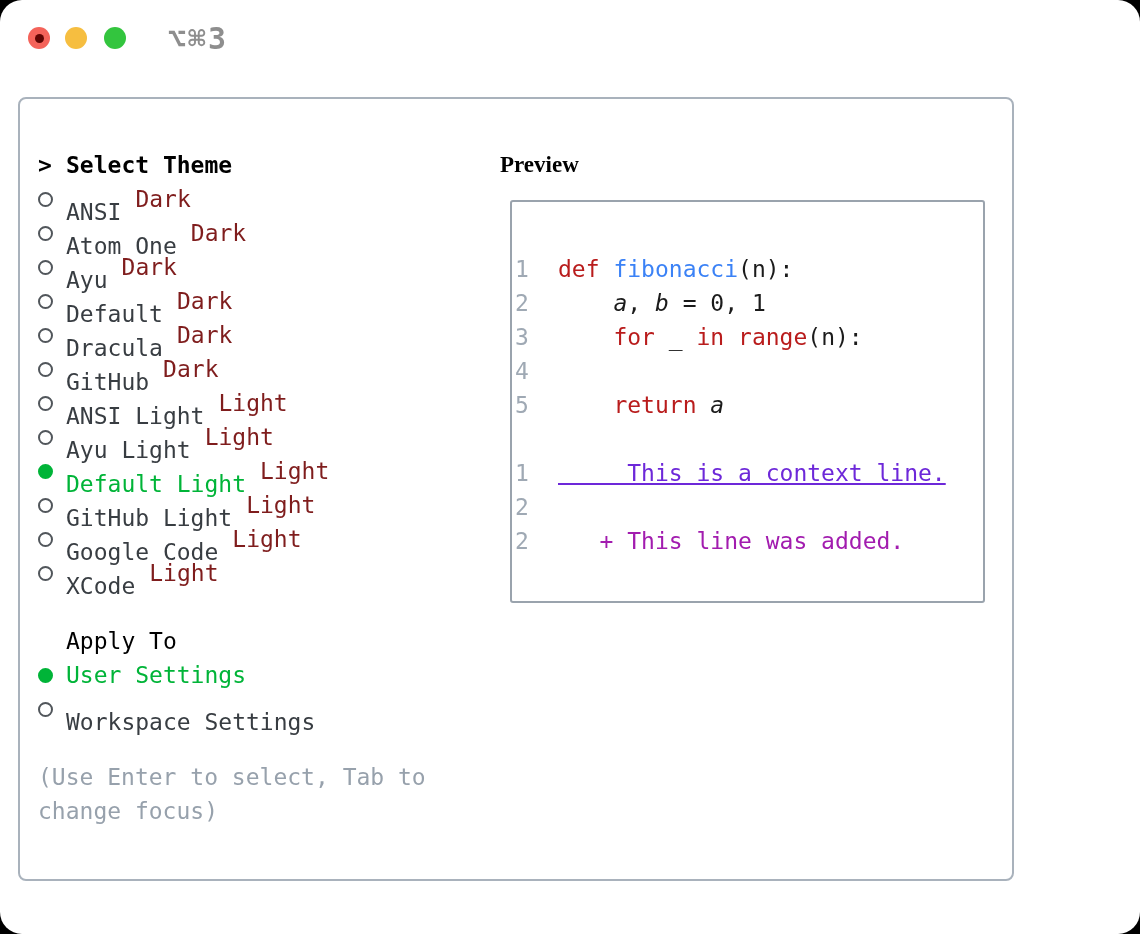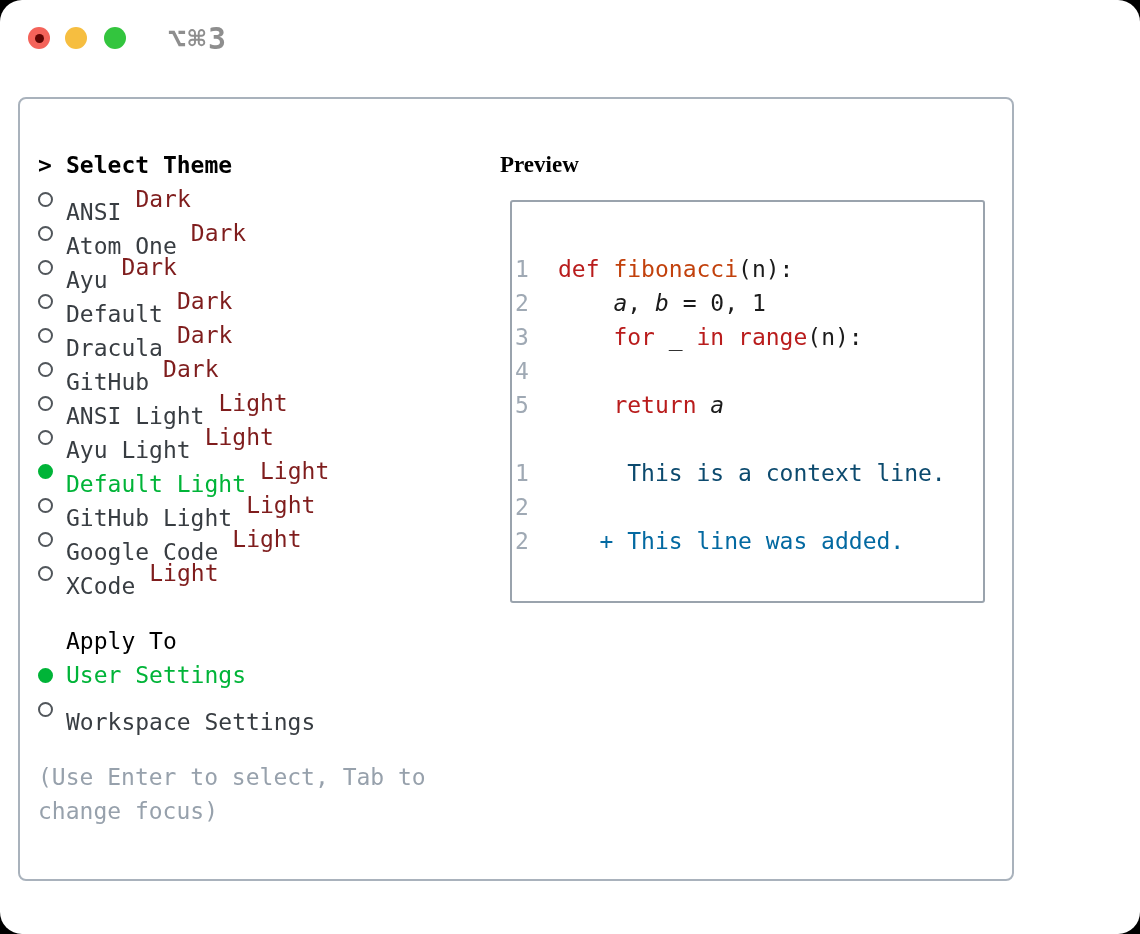--- a/index.html
+++ b/index.html
@@ -64,7 +64,7 @@
   .code{color:#1b1b1b;}
   .tok{white-space:pre;}
   .kw{color:#b91c1c;}
-  .fn{color:#c2410c;}
+  .fn{color:#3b82f6;}
   .vr{color:#1b1b1b;font-style:italic;}
   .ctx{color:#0c4a6e;}
   .del{color:#cb2f17;}

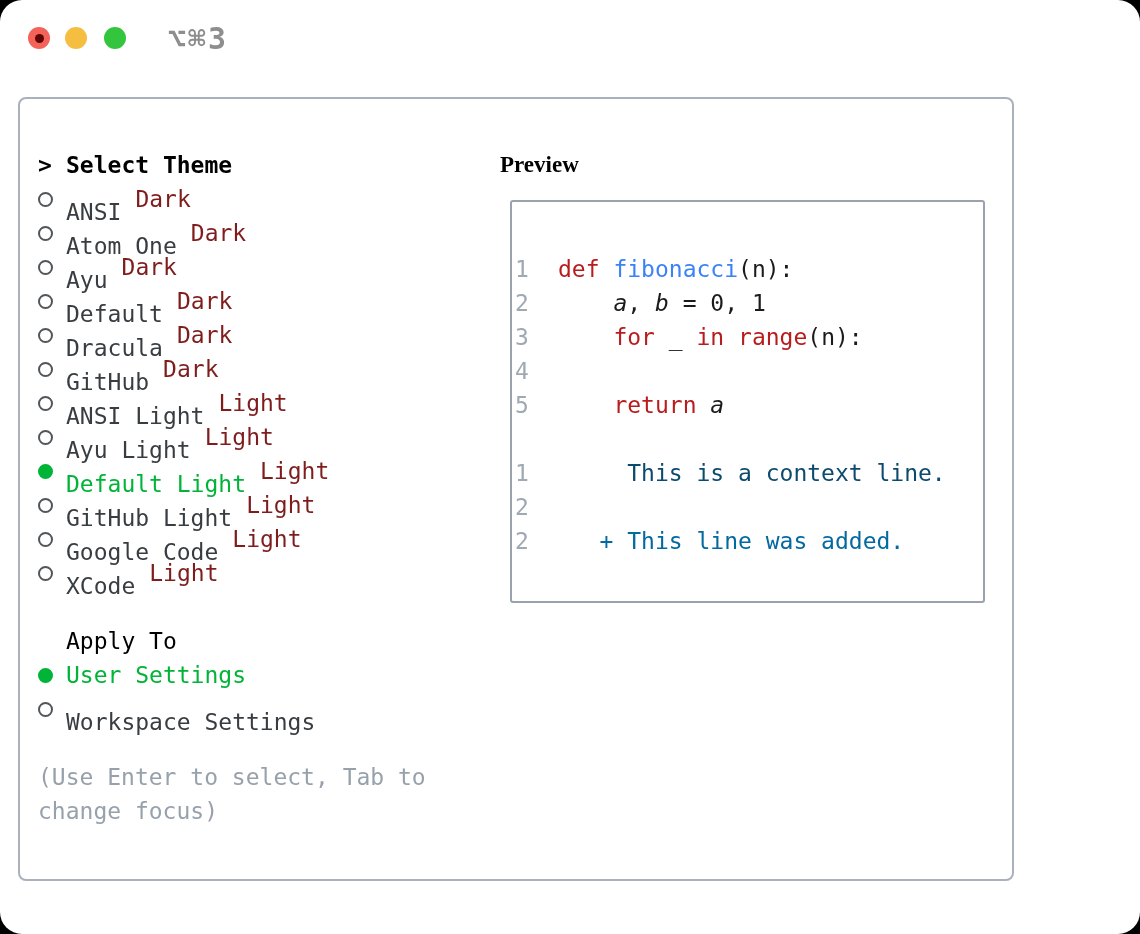--- a/index.html
+++ b/index.html
@@ -66,7 +66,7 @@
   .kw{color:#b91c1c;}
   .fn{color:#3b82f6;}
   .vr{color:#1b1b1b;font-style:italic;}
-  .ctx{color:#0c4a6e;}
+  .ctx{color:#6d28d9;text-decoration:underline;}
   .del{color:#cb2f17;}
   .add{color:#0369a1;}
 </style>

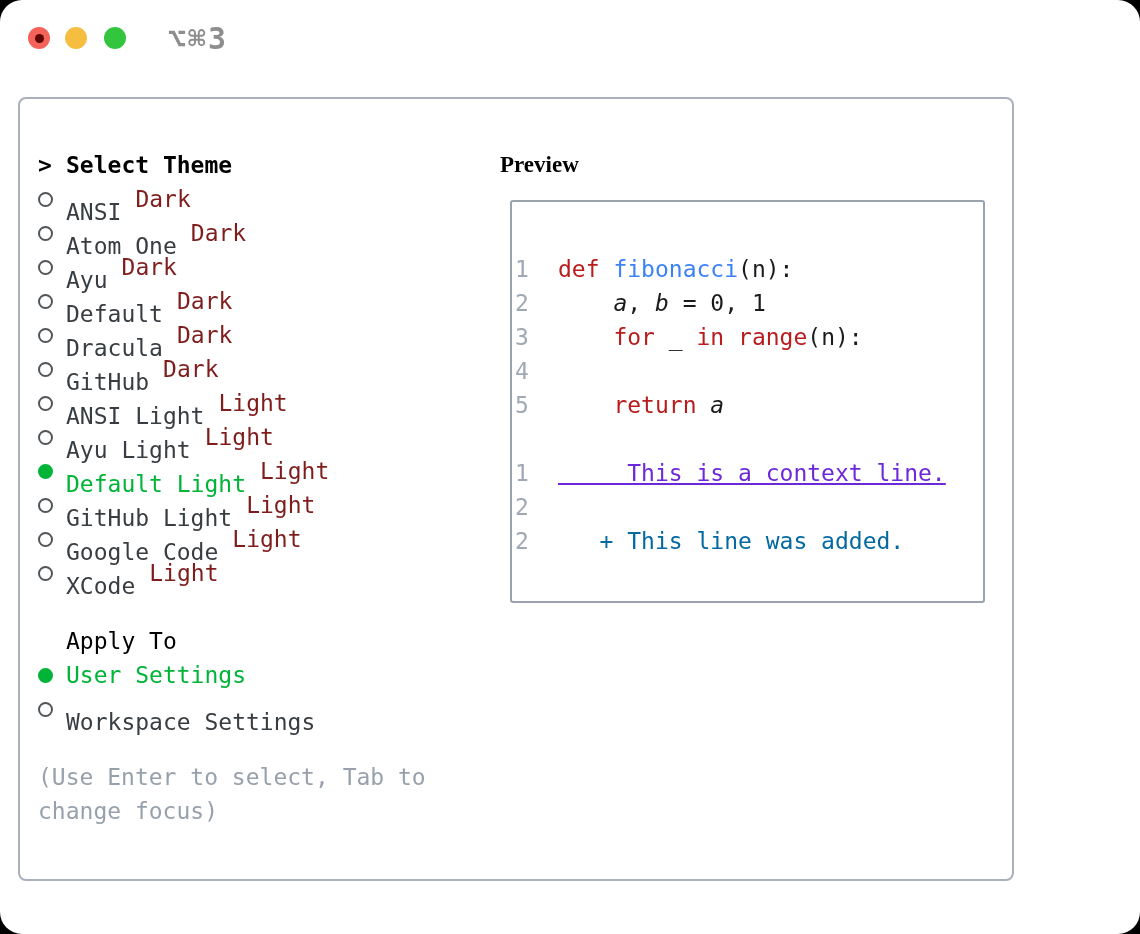--- a/index.html
+++ b/index.html
@@ -68,7 +68,7 @@
   .vr{color:#1b1b1b;font-style:italic;}
   .ctx{color:#6d28d9;text-decoration:underline;}
   .del{color:#cb2f17;}
-  .add{color:#0369a1;}
+  .add{color:#a21caf;}
 </style>
 </head>
 <body>

